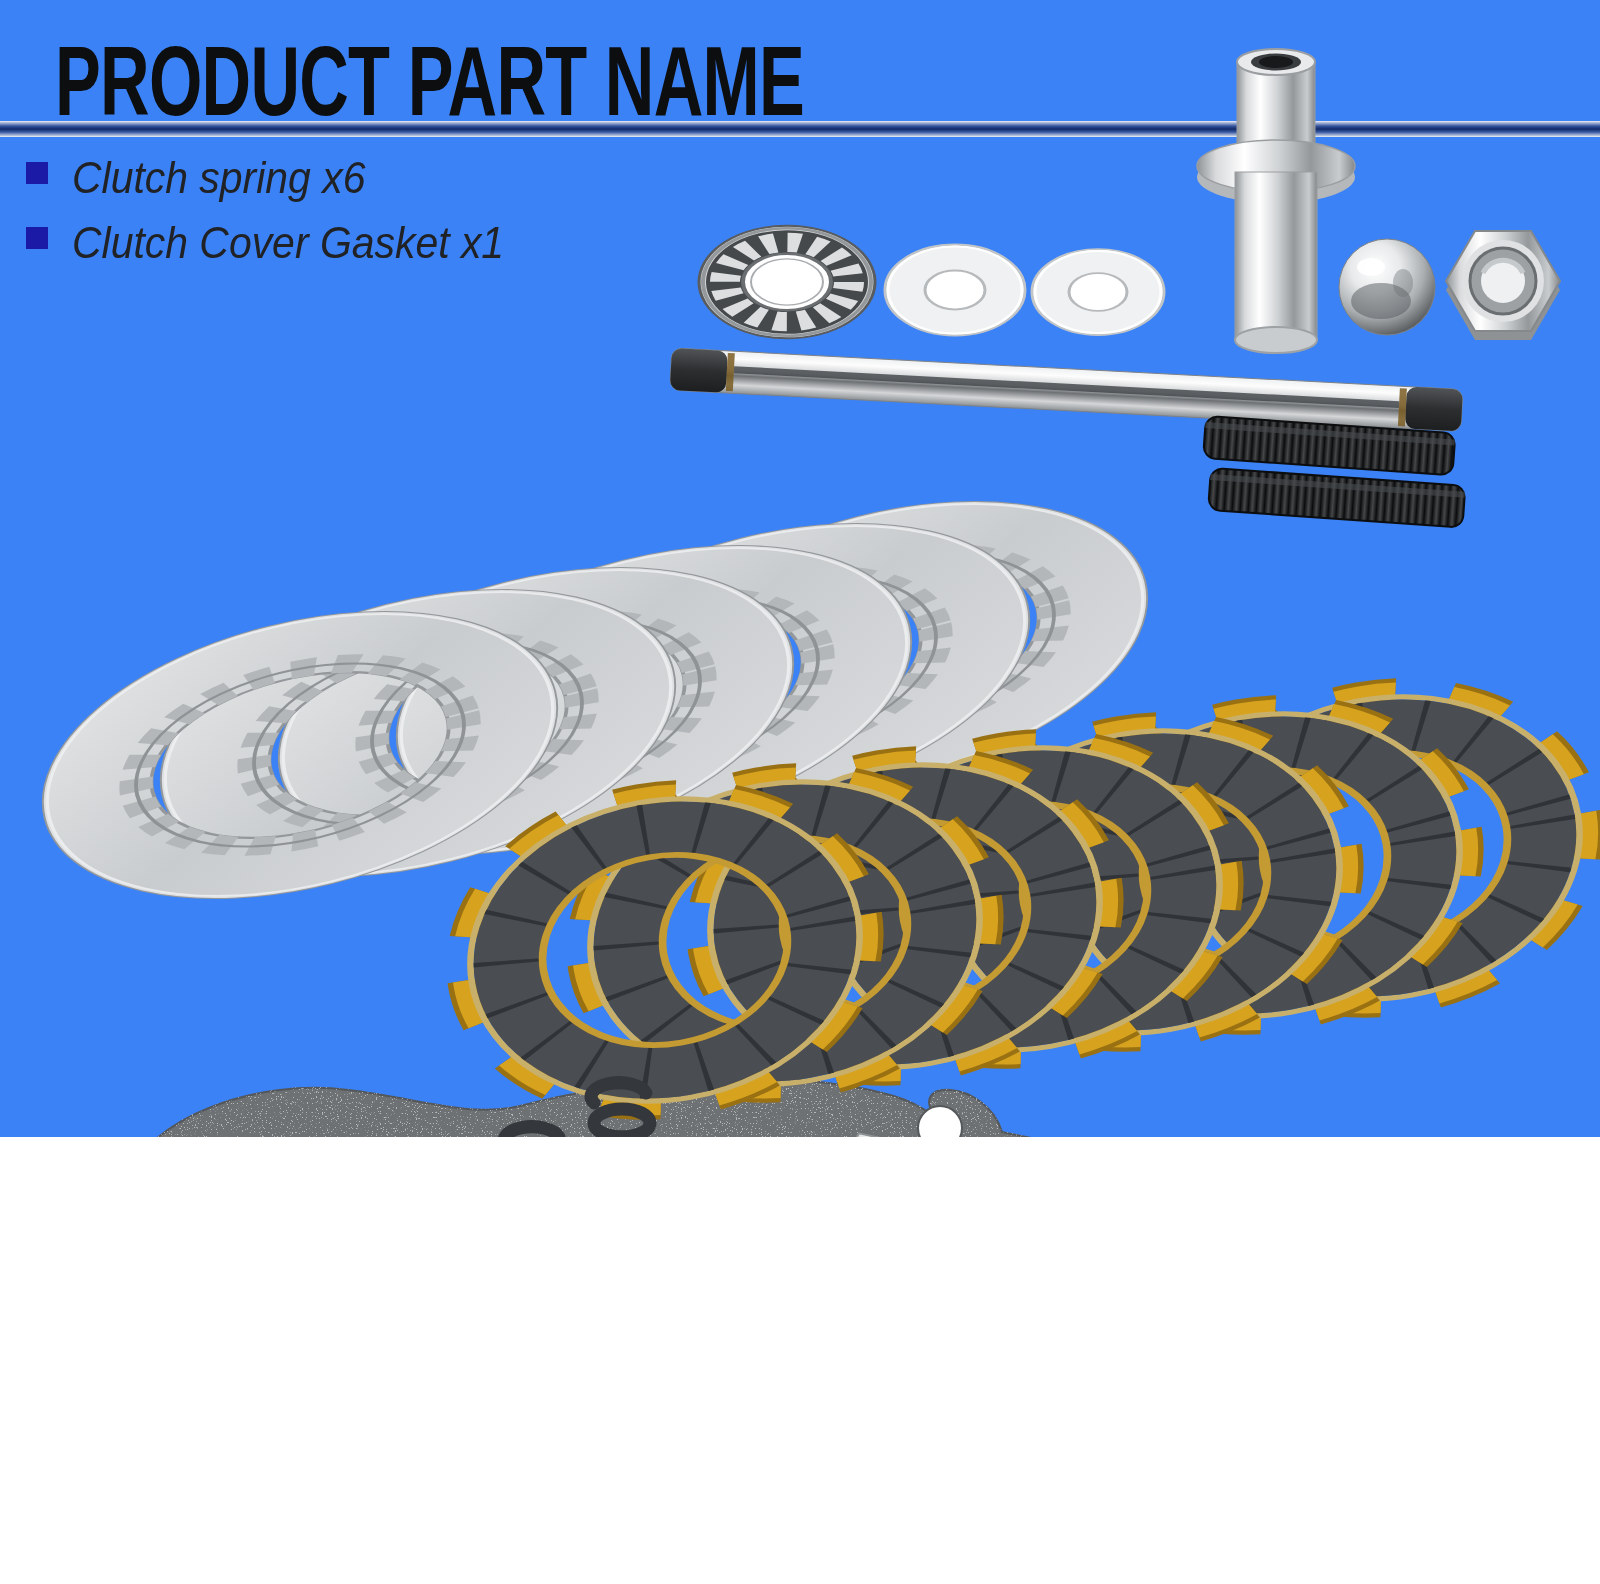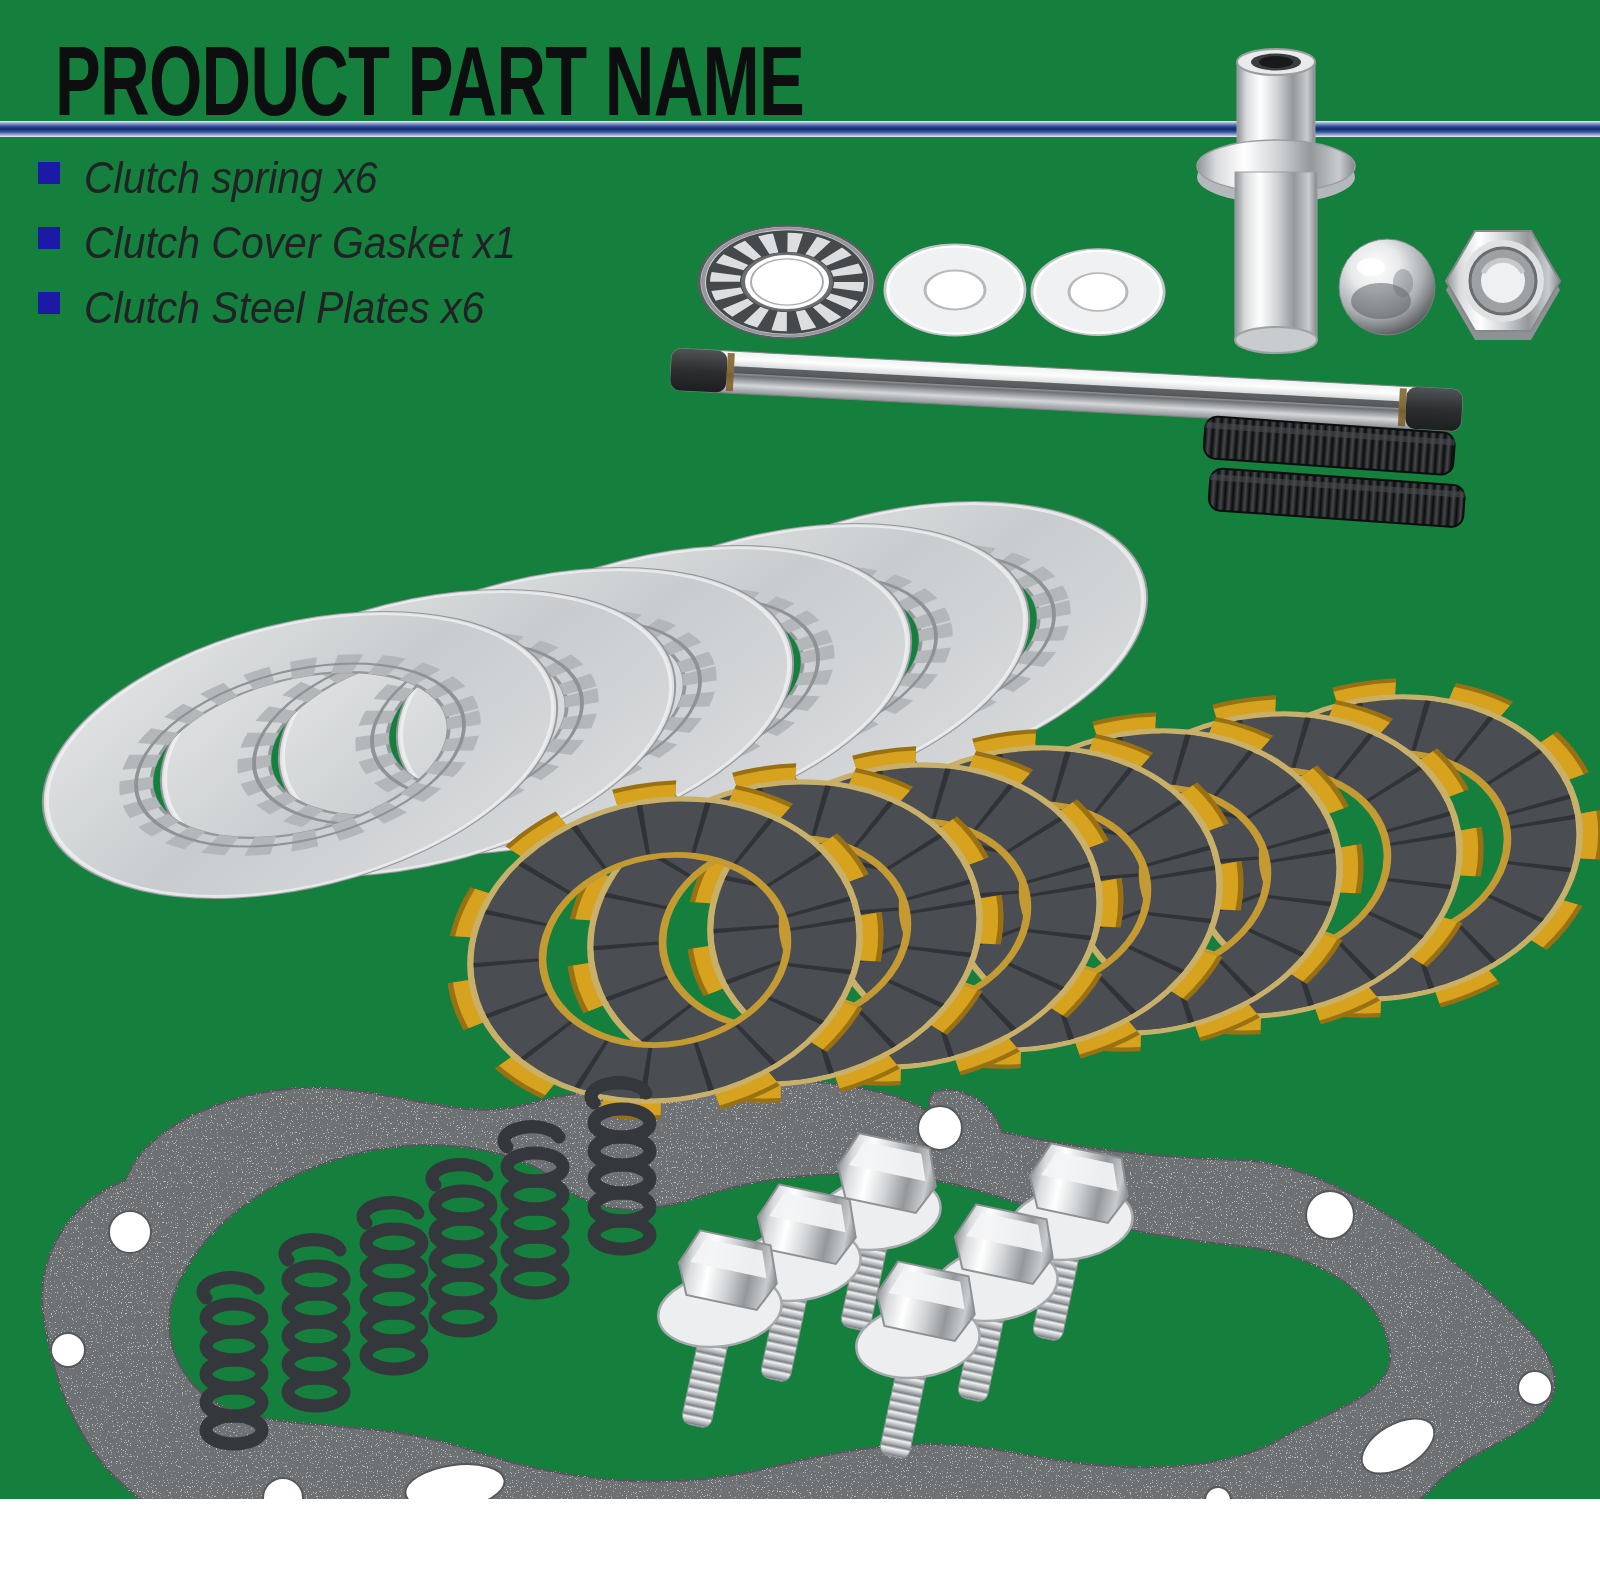--- a/index.html
+++ b/index.html
@@ -3,7 +3,7 @@
 <meta charset="utf-8">
 <style>
   html,body{margin:0;padding:0;background:#fff;}
-  .canvas{position:relative;width:1600px;height:1499px;background:#15803d;overflow:hidden;
+  .canvas{position:relative;width:1600px;height:1137px;background:#3b82f6;overflow:hidden;
           font-family:"Liberation Sans",sans-serif;}
   .title{position:absolute;left:55px;top:30px;z-index:3;font-size:98px;font-weight:bold;
          color:#0d0e0f;white-space:nowrap;line-height:1.05;letter-spacing:-1px;

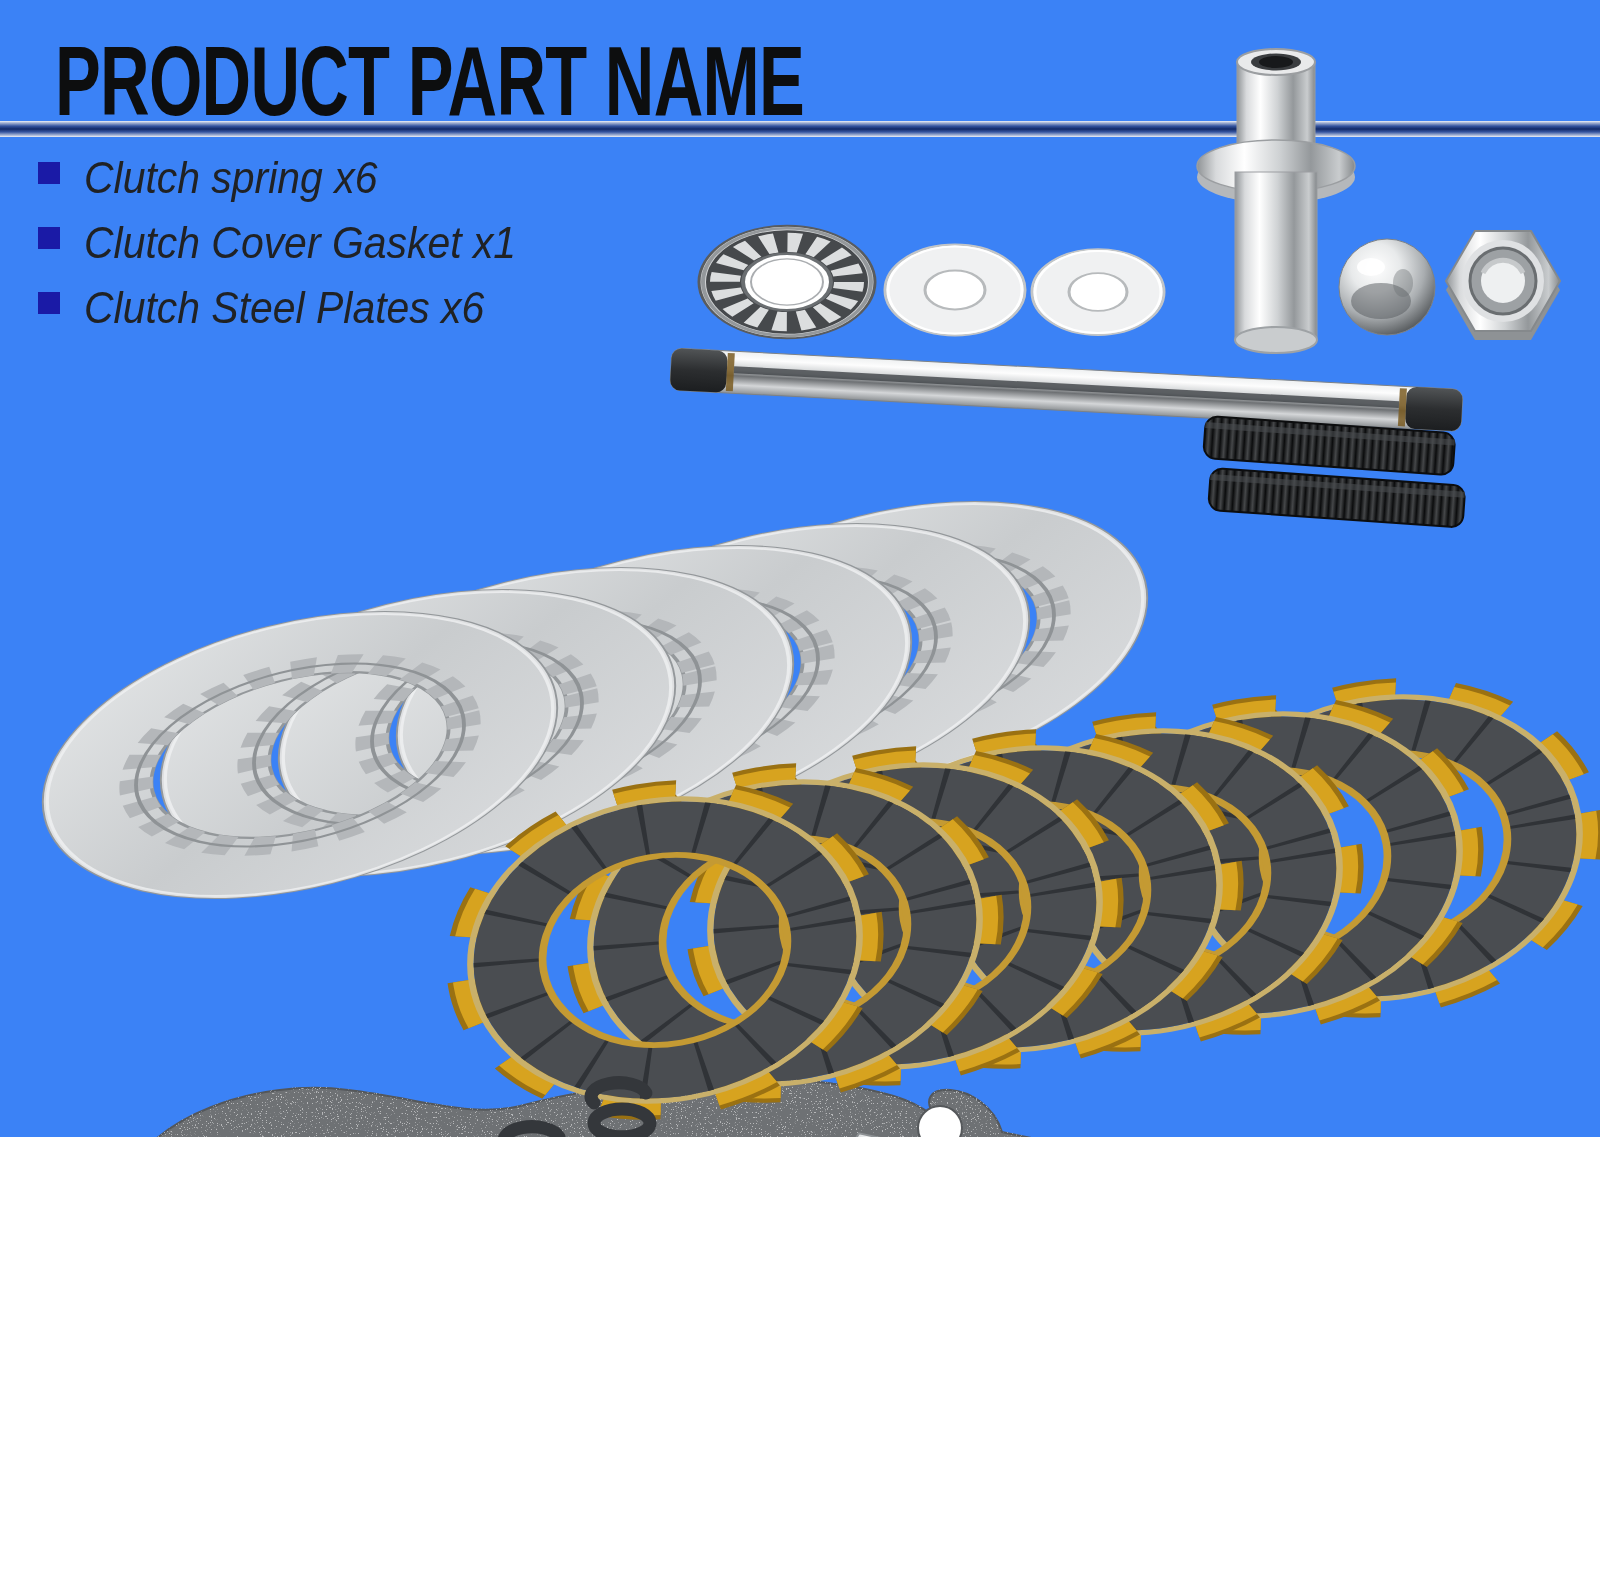--- a/index.html
+++ b/index.html
@@ -11,7 +11,7 @@
   .divider{position:absolute;left:0;top:121px;width:1600px;height:16px;z-index:0;
            background:linear-gradient(180deg,#eef1f7 0%,#aebcd9 10%,#33539e 32%,#122a68 50%,
                       #33539e 68%,#aebcd9 90%,#eef1f7 100%);}
-  .parts{position:absolute;left:38px;top:152px;z-index:3;list-style:none;margin:0;padding:0;}
+  .parts{position:absolute;left:26px;top:152px;z-index:3;list-style:none;margin:0;padding:0;}
   .parts li{display:flex;align-items:flex-start;height:65px;}
   .bullet{width:22px;height:22px;background:#1a1aa6;margin-top:10px;flex:none;}
   .lbl{font-style:italic;font-size:44px;color:#202225;margin-left:24px;margin-top:2px;

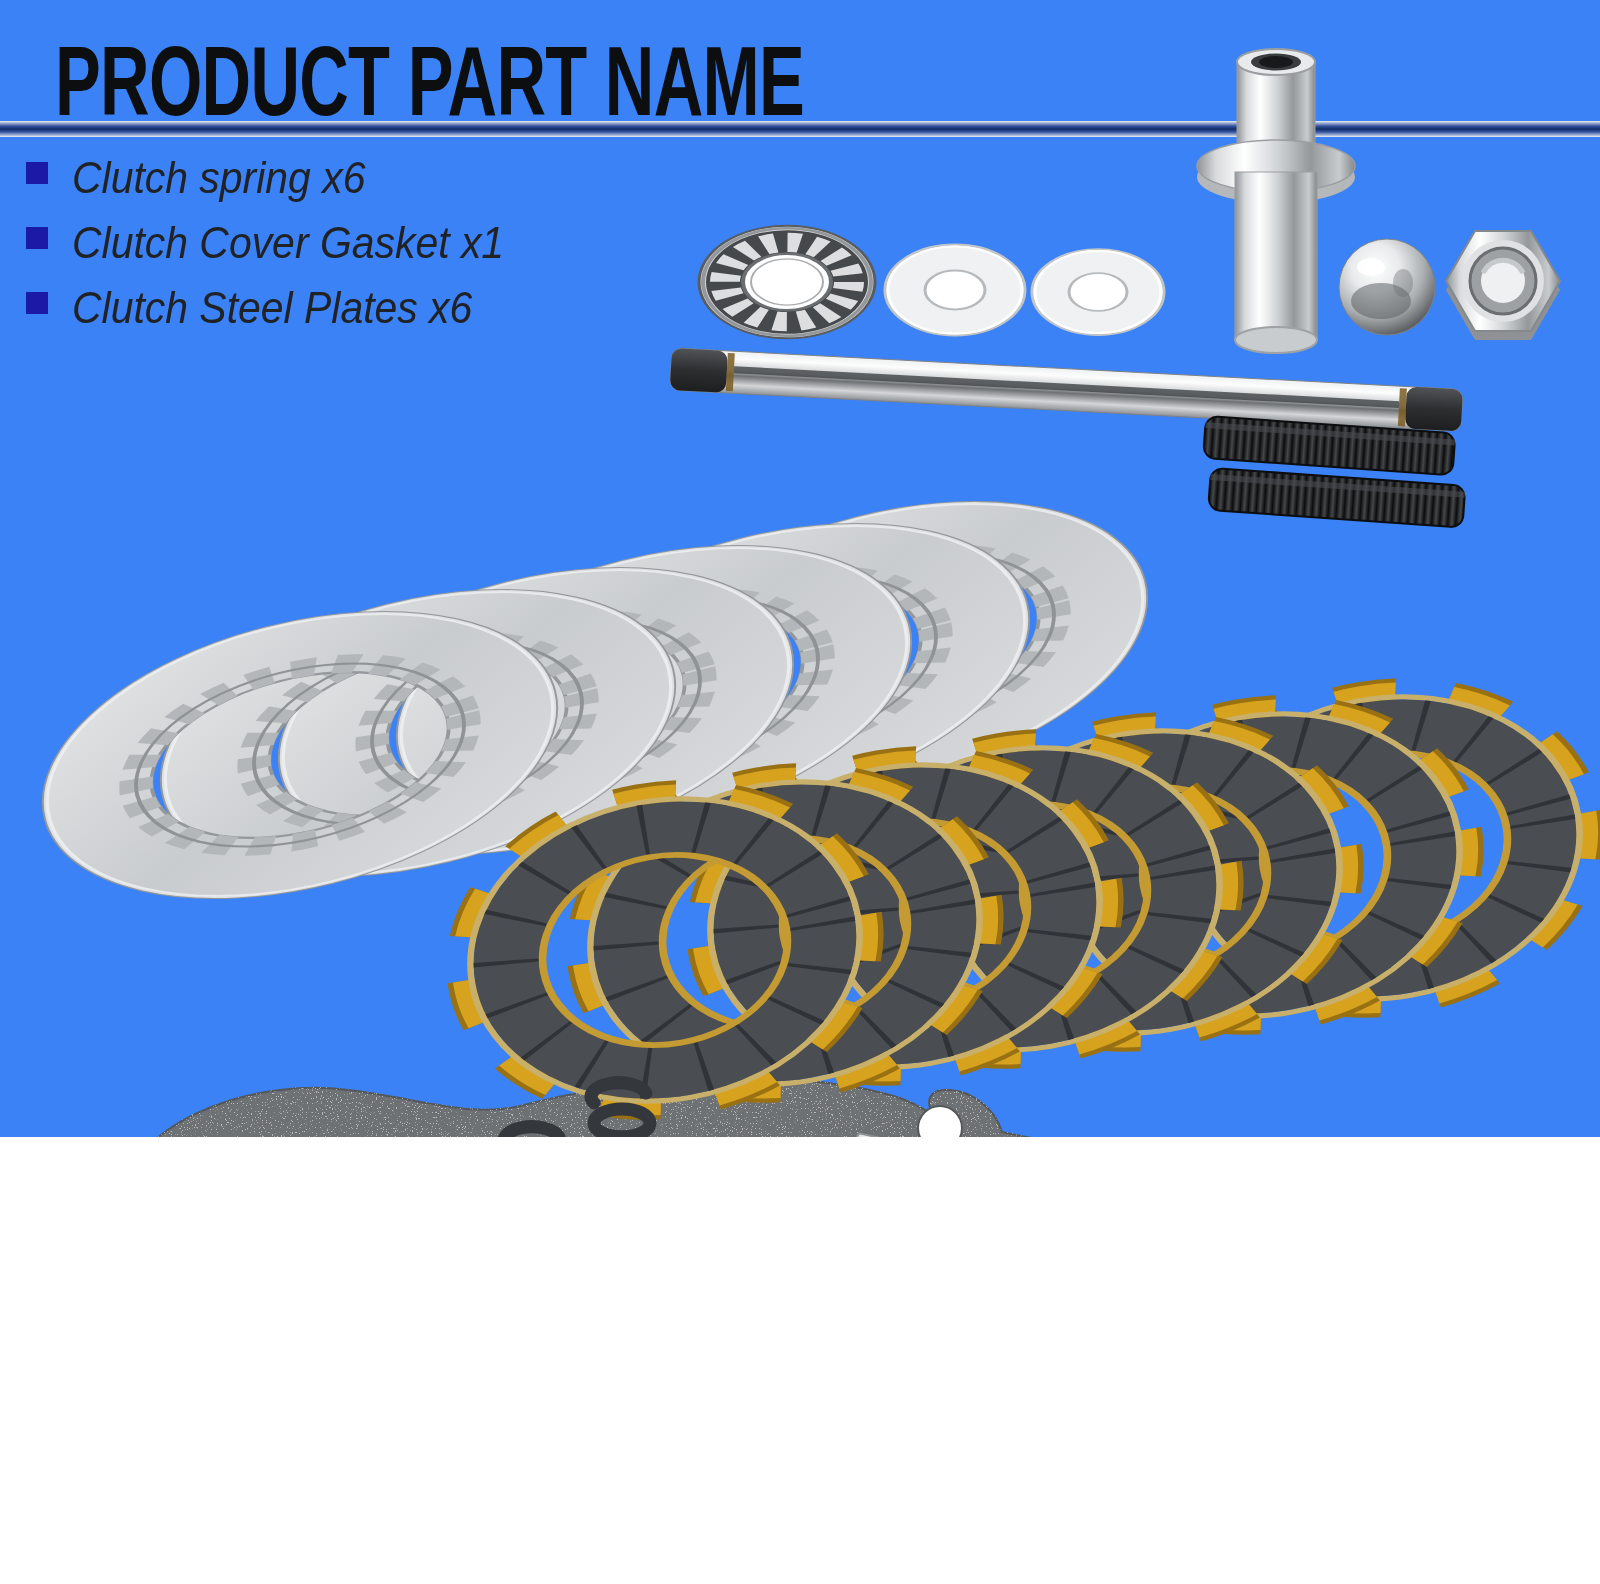--- a/index.html
+++ b/index.html
@@ -34,10 +34,6 @@
     <li>
         <span class="bullet"></span>
         <span class="lbl">Clutch Cover Gasket x1</span>
-      </li>
-    <li>
-        <span class="bullet"></span>
-        <span class="lbl">Clutch Steel Plates x6</span>
       </li>
   </ul>
 

